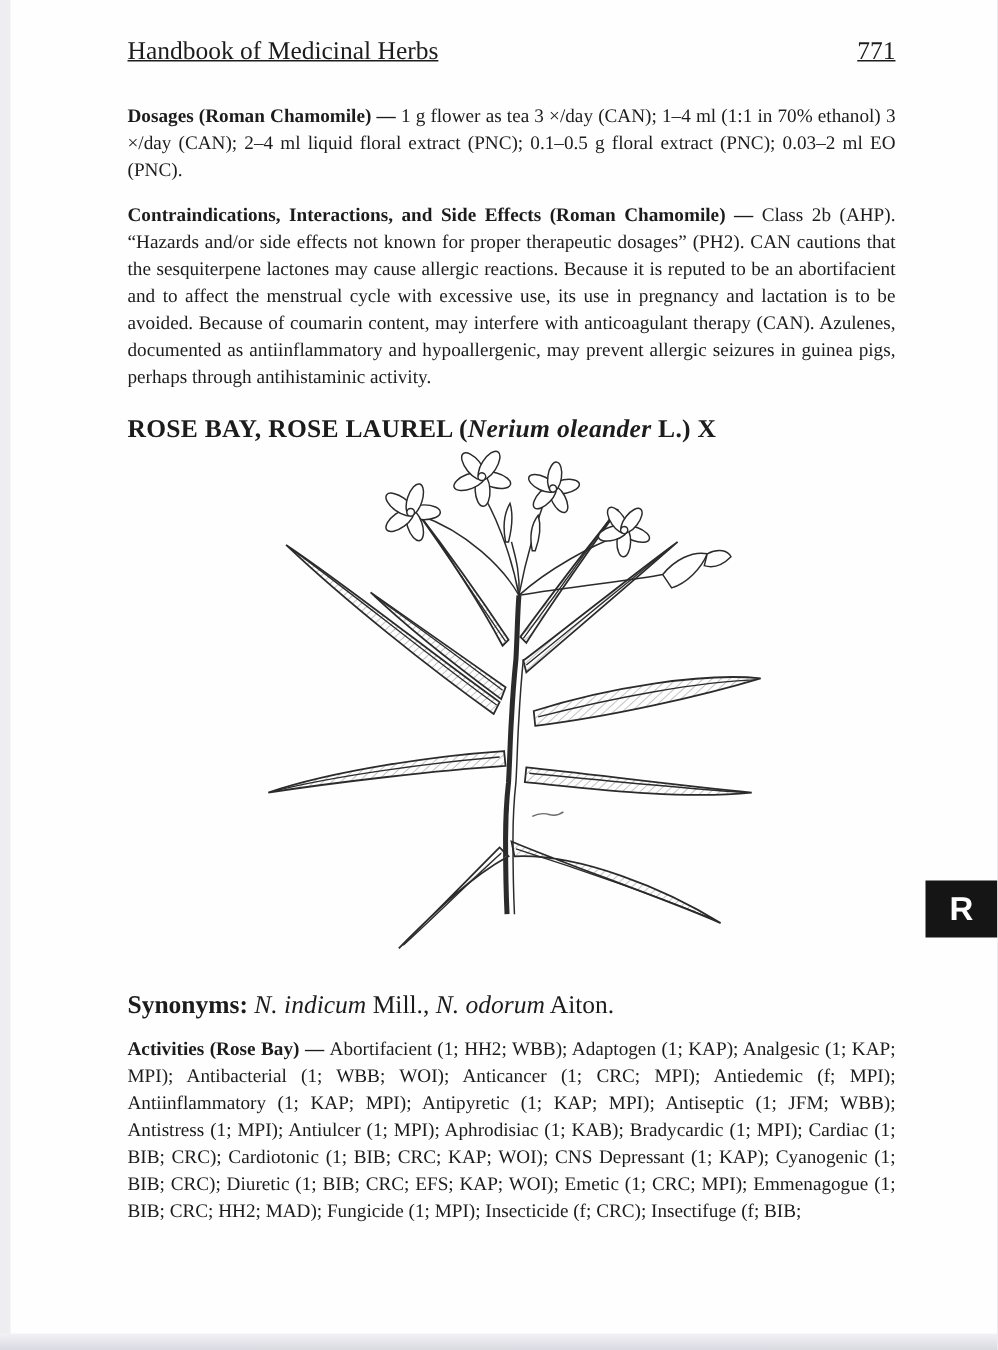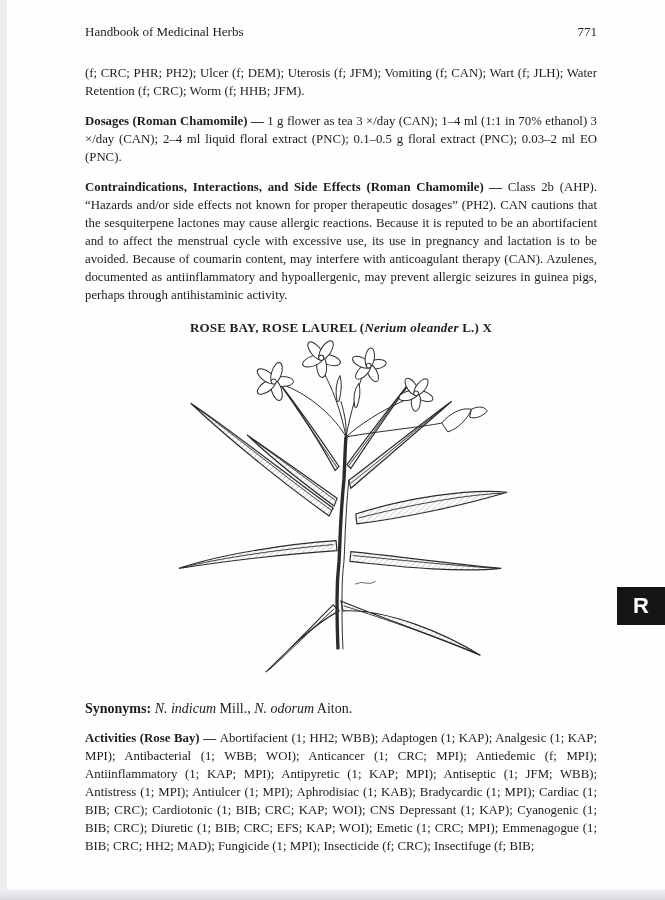--- a/index.html
+++ b/index.html
@@ -16,7 +16,7 @@
     background:linear-gradient(#f2f2f6,#d9d9e1);}
   .content{position:absolute;left:85px;top:24px;width:512px;}
   .page-header{display:flex;justify-content:space-between;align-items:flex-start;
-    font-size:13px;margin-bottom:24px;}
+    font-size:17px;margin-bottom:24px;text-decoration:underline;}
   p.body{font-size:12.8px;line-height:18px;text-align:justify;margin:0 0 12px 0;}
   p.single{font-size:14px;line-height:18px;margin:0 0 11px 0;}
   .b{font-weight:700;}

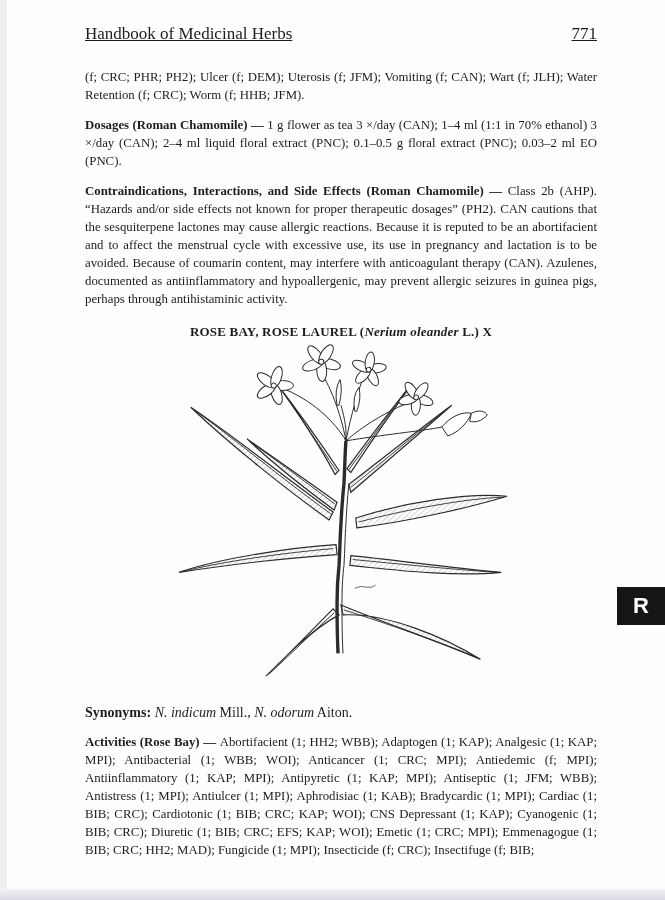--- a/index.html
+++ b/index.html
@@ -52,7 +52,6 @@
       <span>771</span>
     </div>
 
-    <p class="body"><span>(f; CRC; PHR; PH2); Ulcer (f; DEM); Uterosis (f; JFM); Vomiting (f; CAN); Wart (f; JLH); Water Retention (f; CRC); Worm (f; HHB; JFM).</span></p>
 
     <p class="body"><span class="b">Dosages (Roman Chamomile) — </span><span>1 g flower as tea 3 ×/day (CAN); 1–4 ml (1:1 in 70% ethanol) 3 ×/day (CAN); 2–4 ml liquid floral extract (PNC); 0.1–0.5 g floral extract (PNC); 0.03–2 ml EO (PNC).</span></p>
 

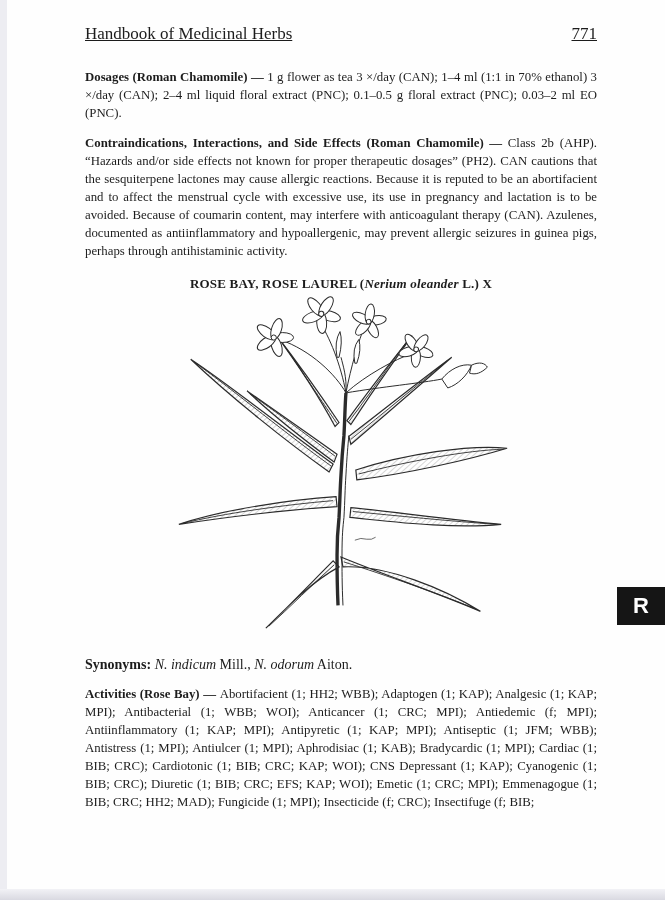--- a/index.html
+++ b/index.html
@@ -21,7 +21,7 @@
   p.single{font-size:14px;line-height:18px;margin:0 0 11px 0;}
   .b{font-weight:700;}
   .i{font-style:italic;}
-  .species-heading{text-align:center;font-size:13px;font-weight:700;
+  .species-heading{font-size:17px;font-weight:700;
     margin:16px 0 4px 0;letter-spacing:.2px;}
   .figure{width:100%;text-align:center;margin:2px 0 8px 0;}
   .figure svg{display:inline-block;}

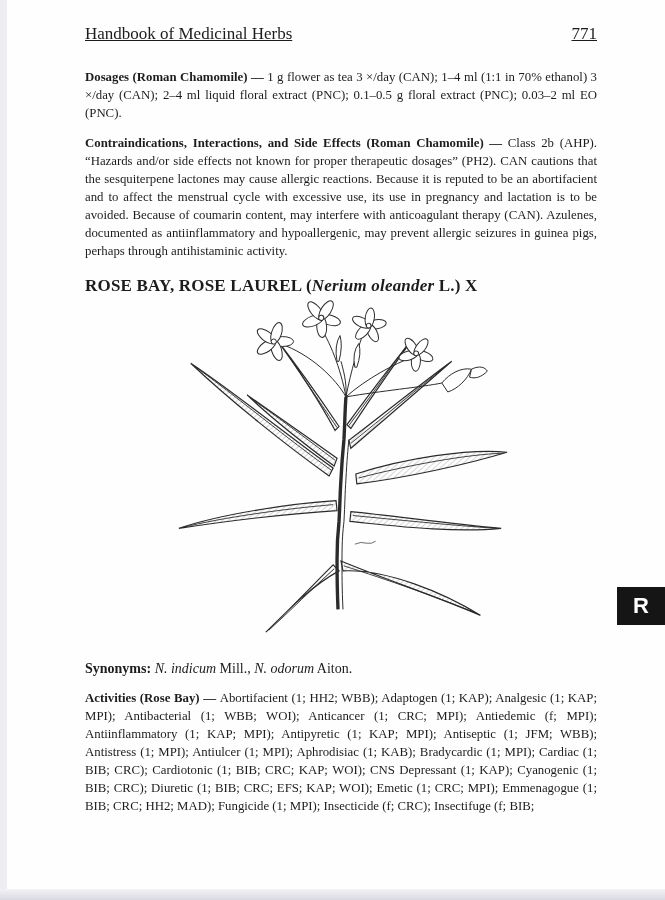--- a/index.html
+++ b/index.html
@@ -18,7 +18,7 @@
   .page-header{display:flex;justify-content:space-between;align-items:flex-start;
     font-size:17px;margin-bottom:24px;text-decoration:underline;}
   p.body{font-size:12.8px;line-height:18px;text-align:justify;margin:0 0 12px 0;}
-  p.single{font-size:14px;line-height:18px;margin:0 0 11px 0;}
+  p.single{font-size:17px;line-height:18px;margin:0 0 11px 0;}
   .b{font-weight:700;}
   .i{font-style:italic;}
   .species-heading{font-size:17px;font-weight:700;

